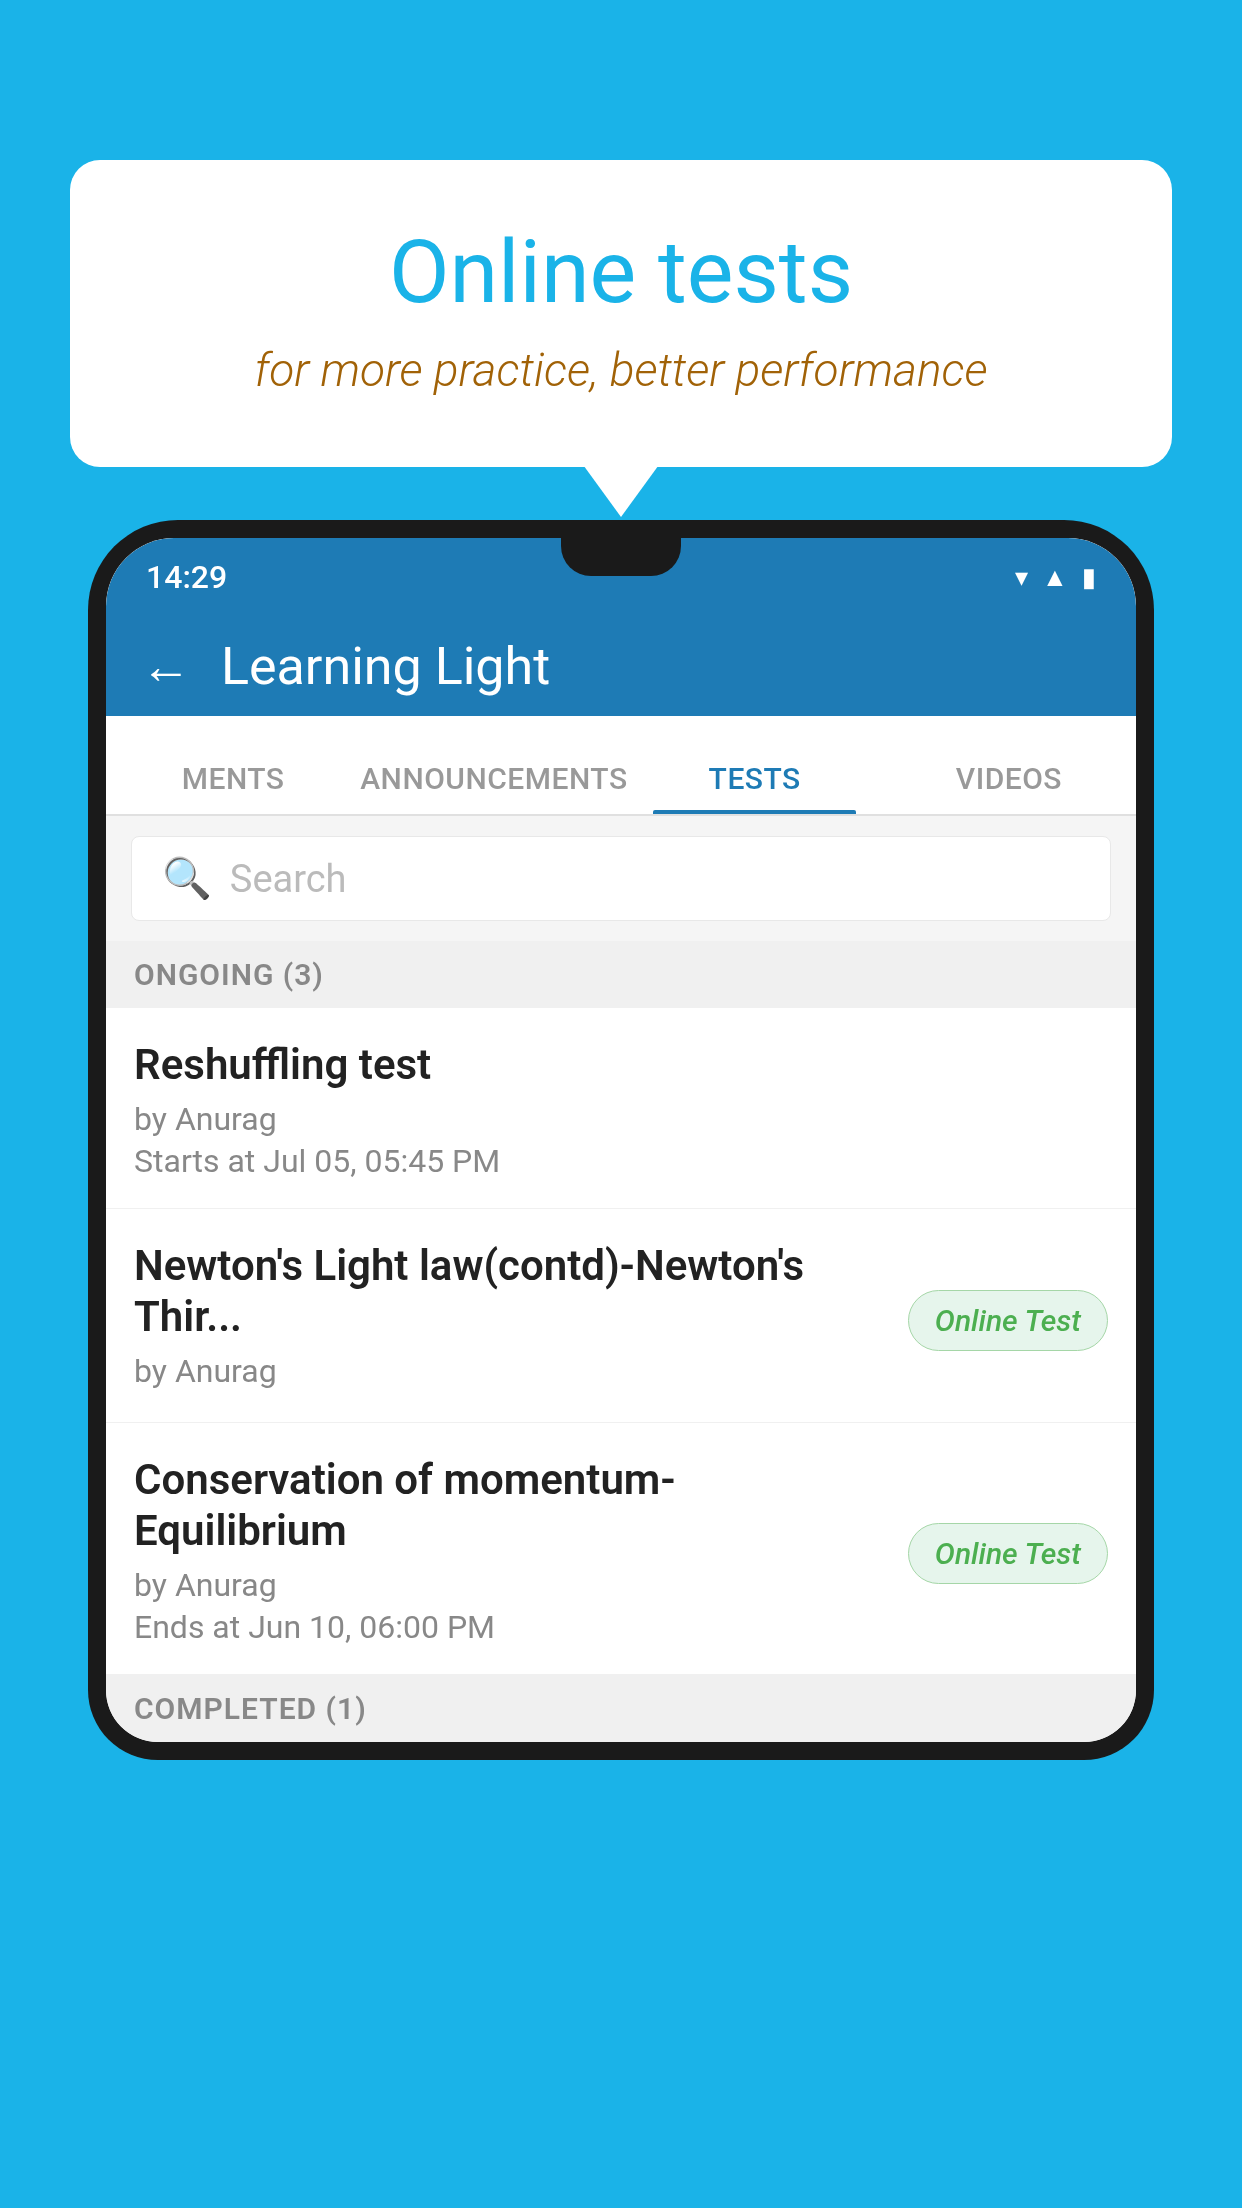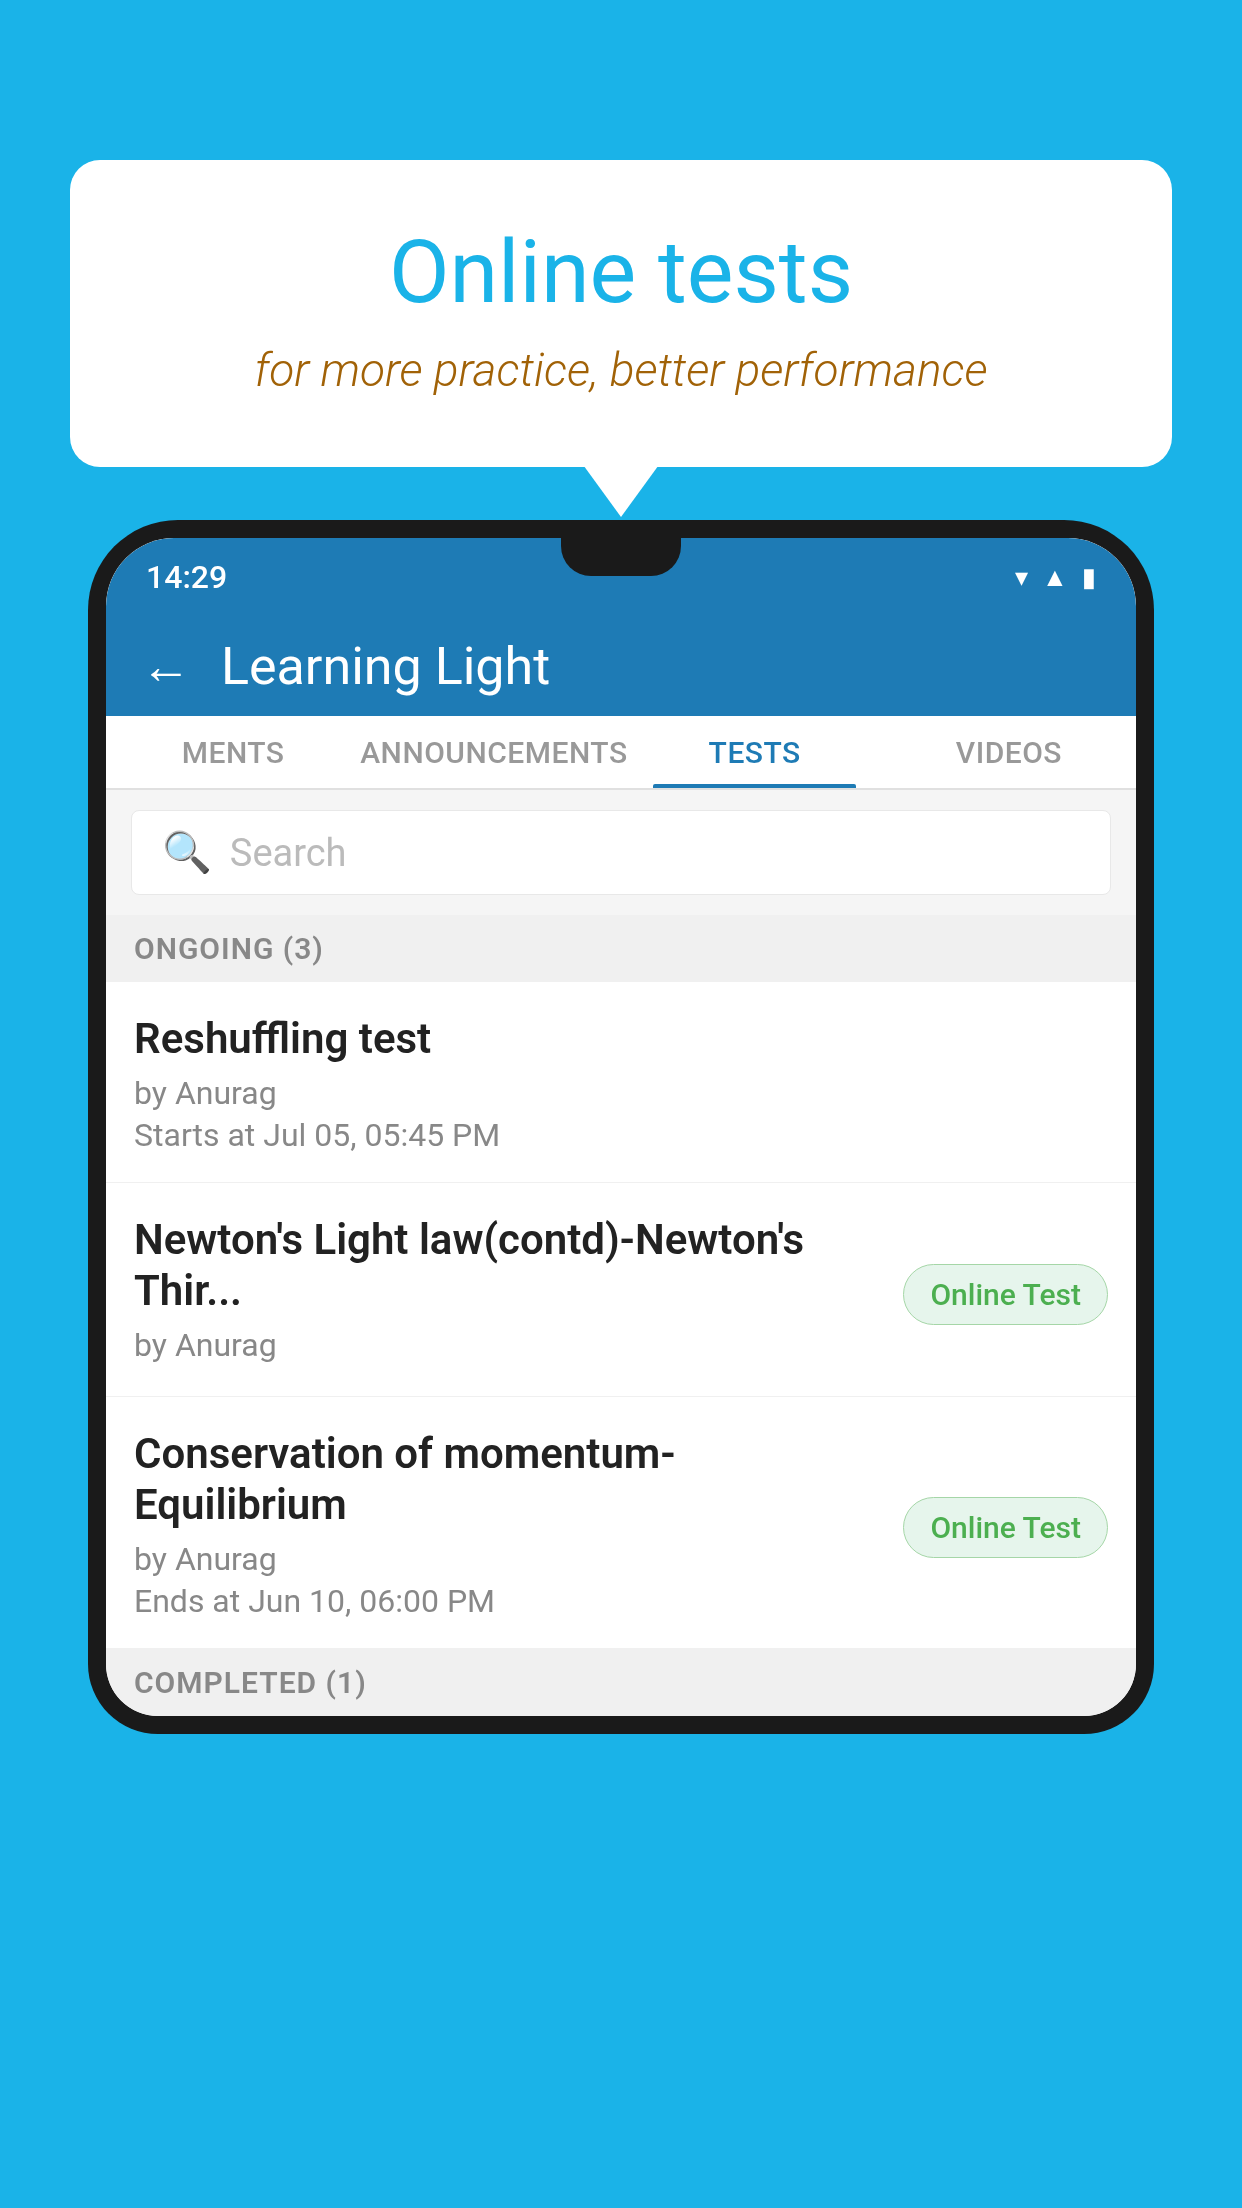--- a/index.html
+++ b/index.html
@@ -141,7 +141,7 @@
       background: white;
       display: flex;
       border-bottom: 2px solid #e0e0e0;
-      height: 74px;
+      height: 100px;
       align-items: flex-end;
     }
 

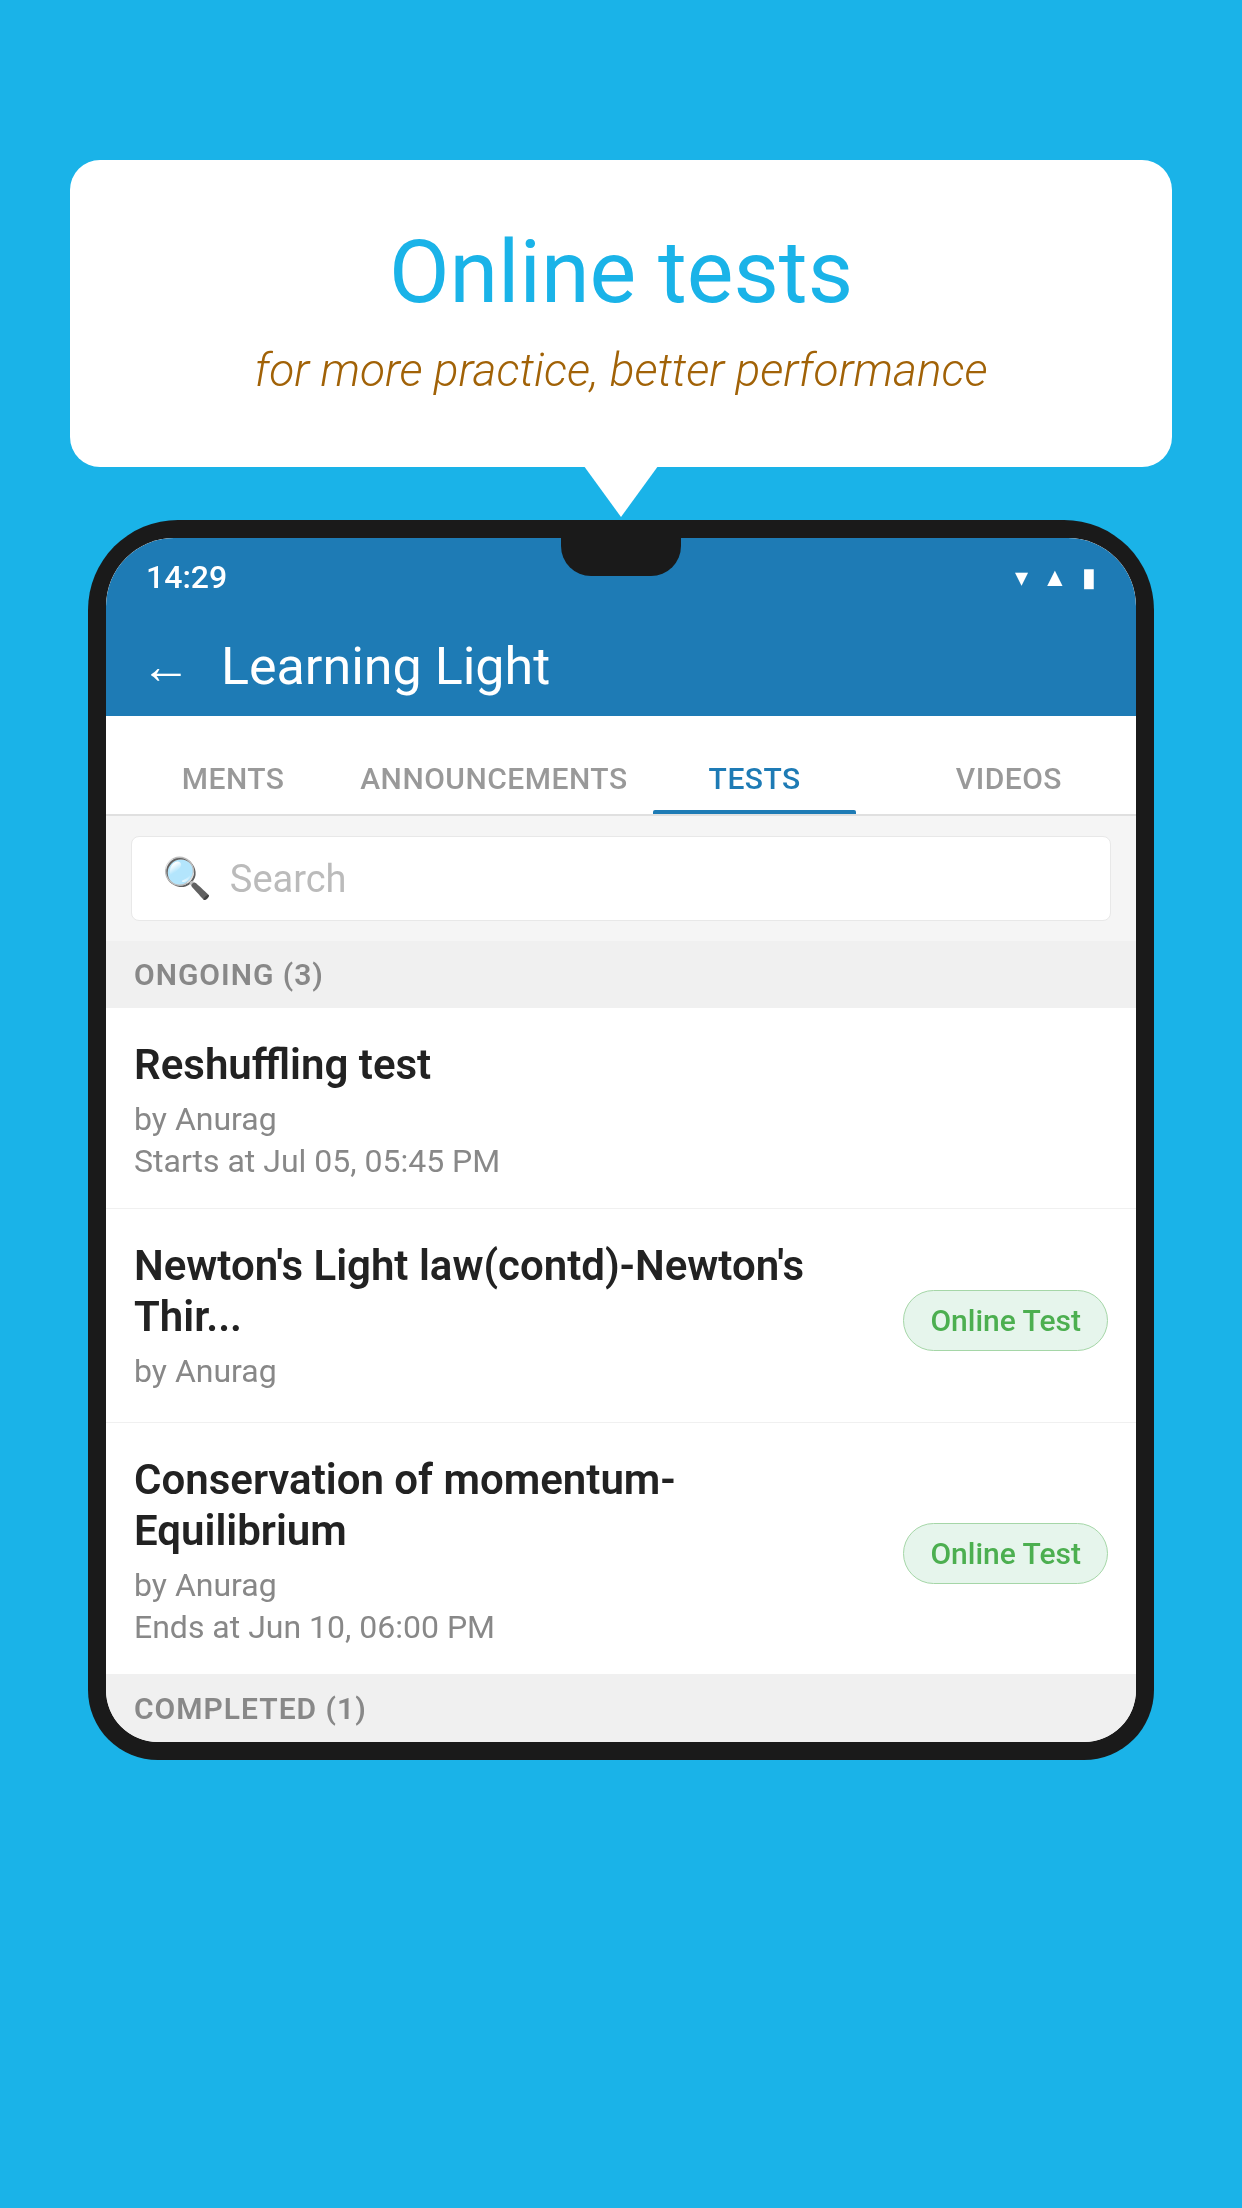--- a/index.html
+++ b/index.html
@@ -267,6 +267,7 @@
       background: #e6f5ec;
       color: #4caf50;
       border: 1.5px solid #a5d6a7;
+      font-style: italic;
     }
 
     

